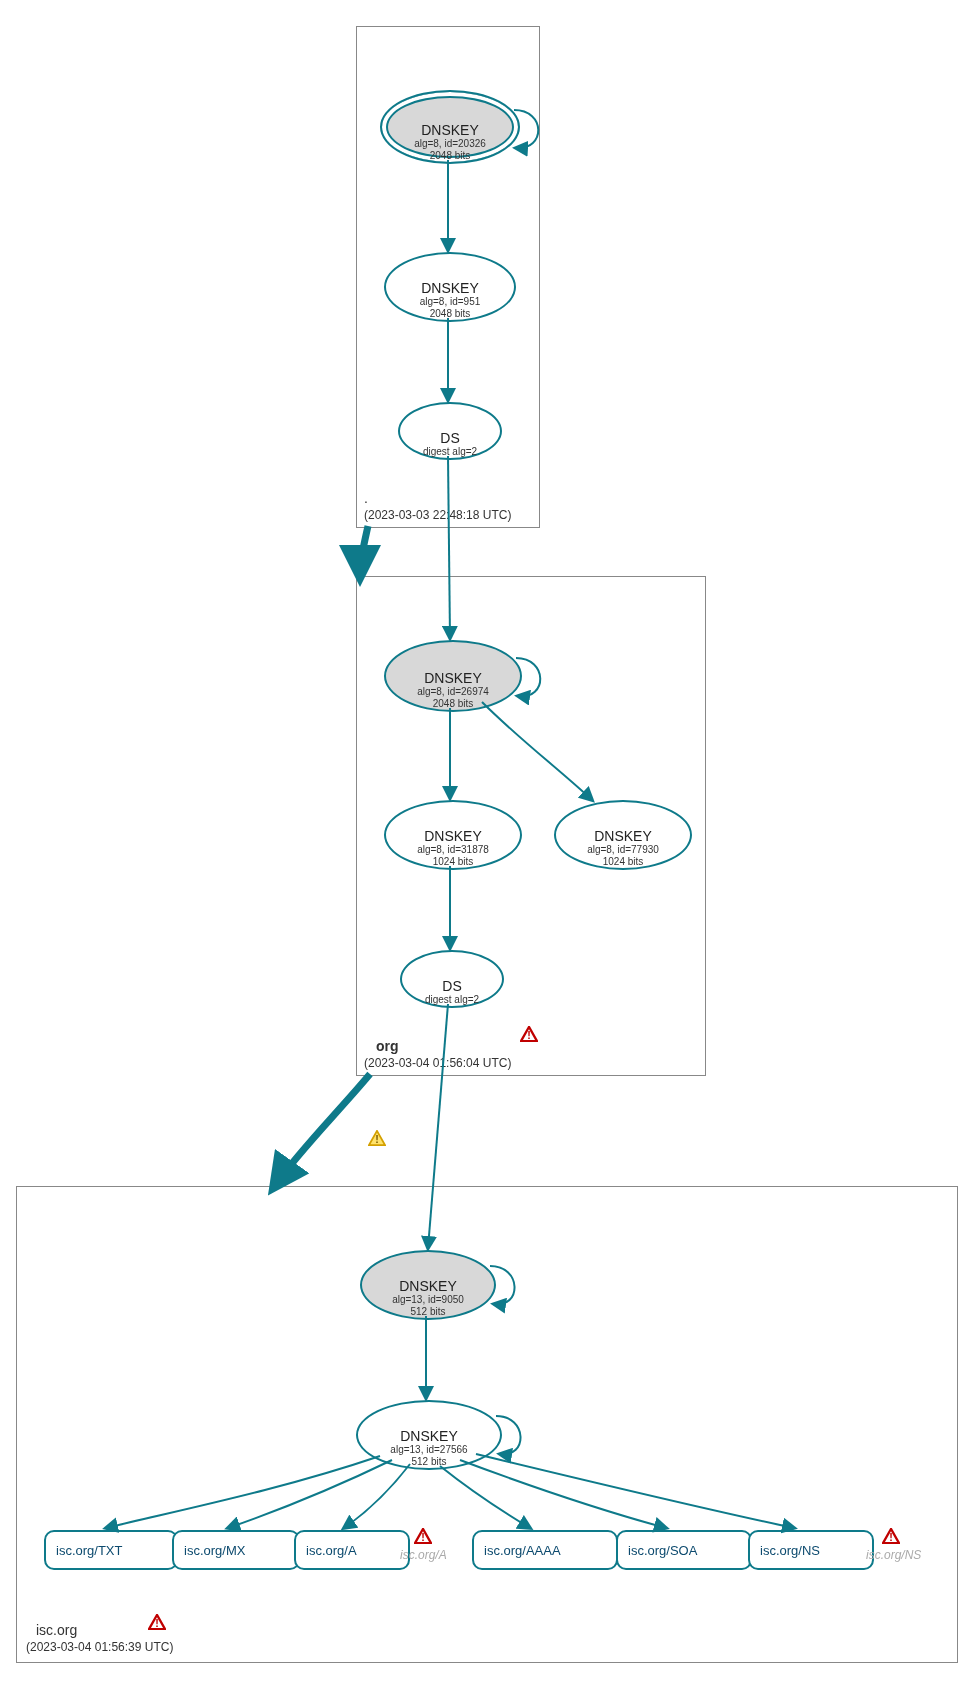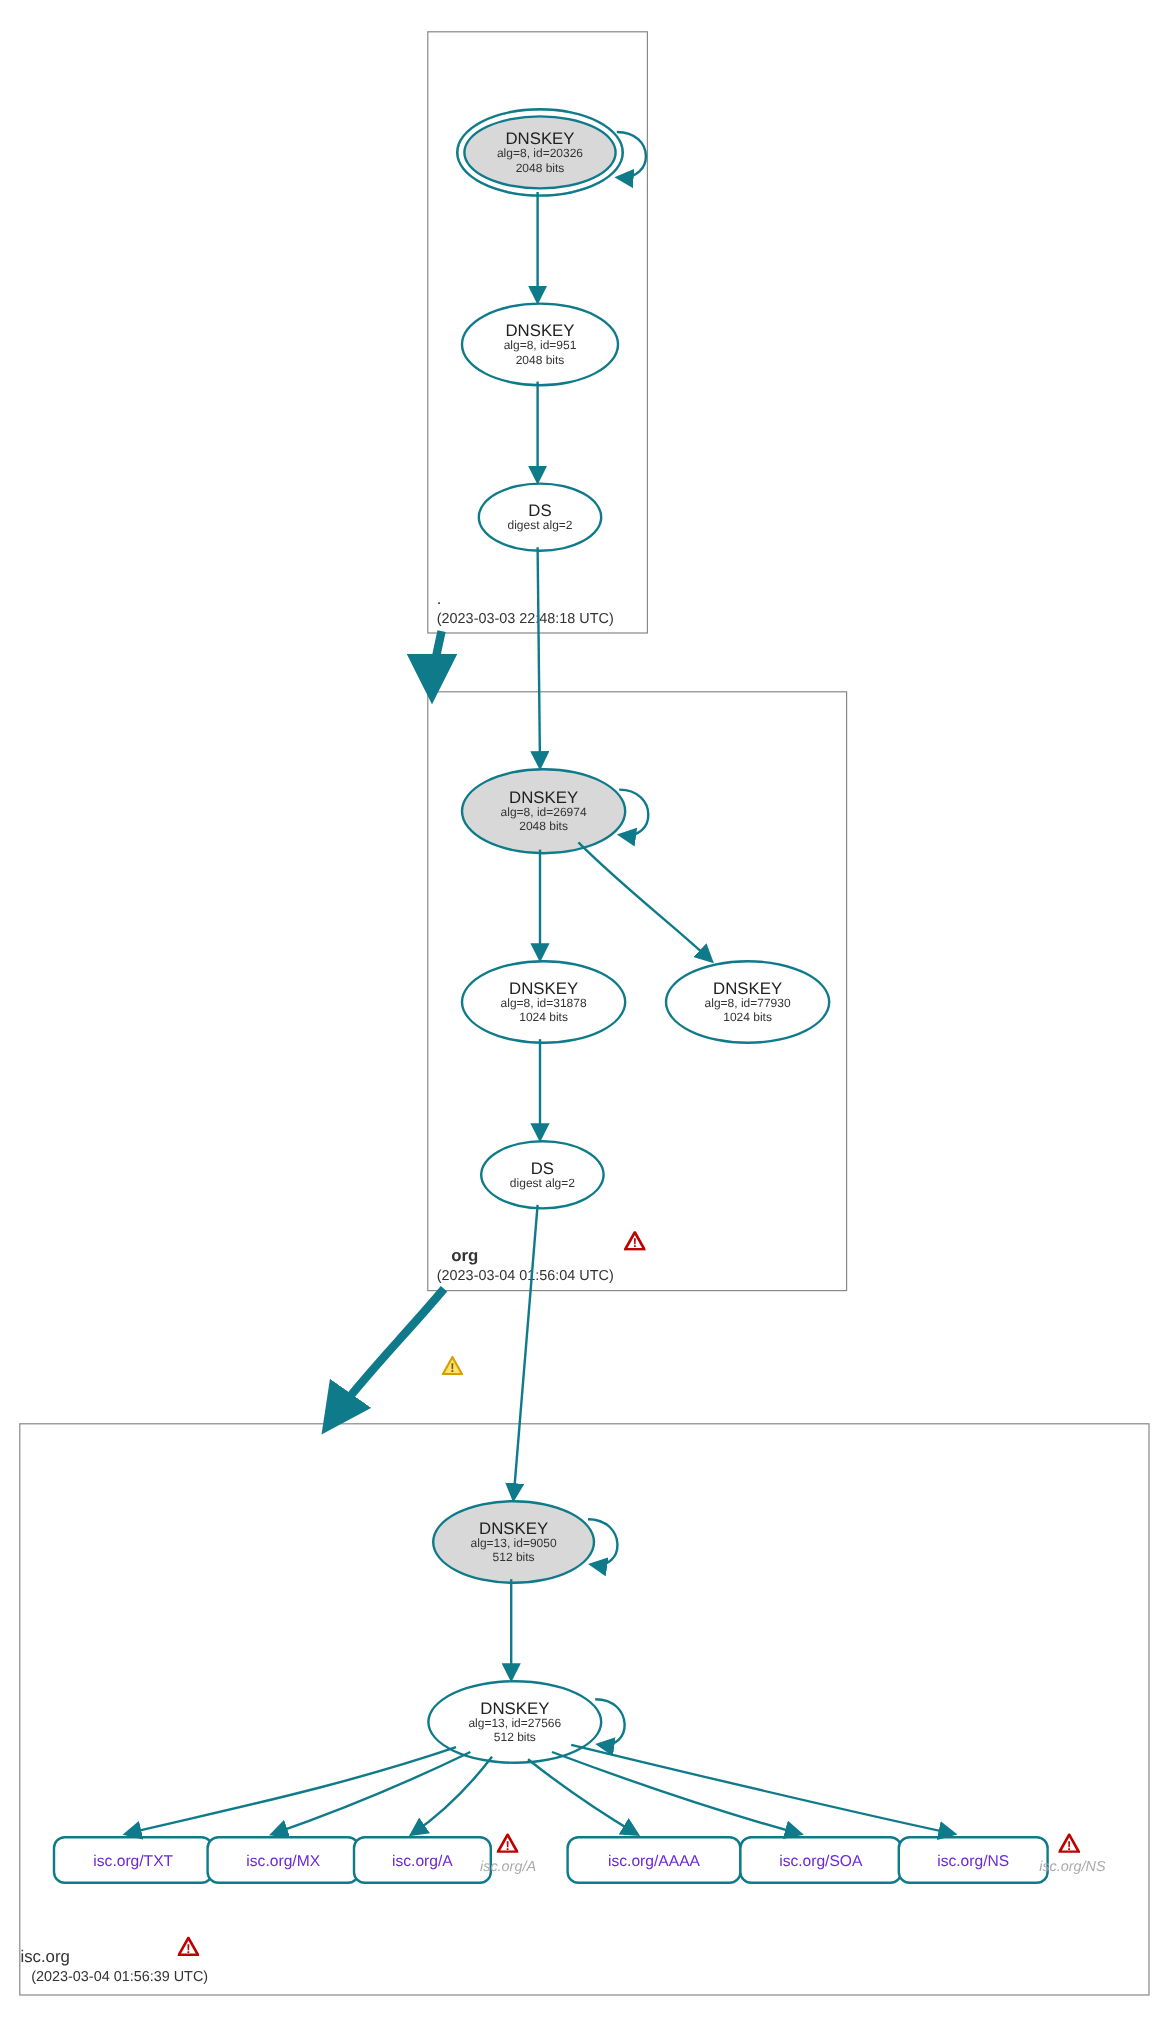--- a/index.html
+++ b/index.html
@@ -32,7 +32,7 @@
     border-radius: 50%;
     display: flex;
     flex-direction: column;
-    justify-content: center;
+    justify-content: flex-end;
     align-items: center;
     text-align: center;
     background: white;

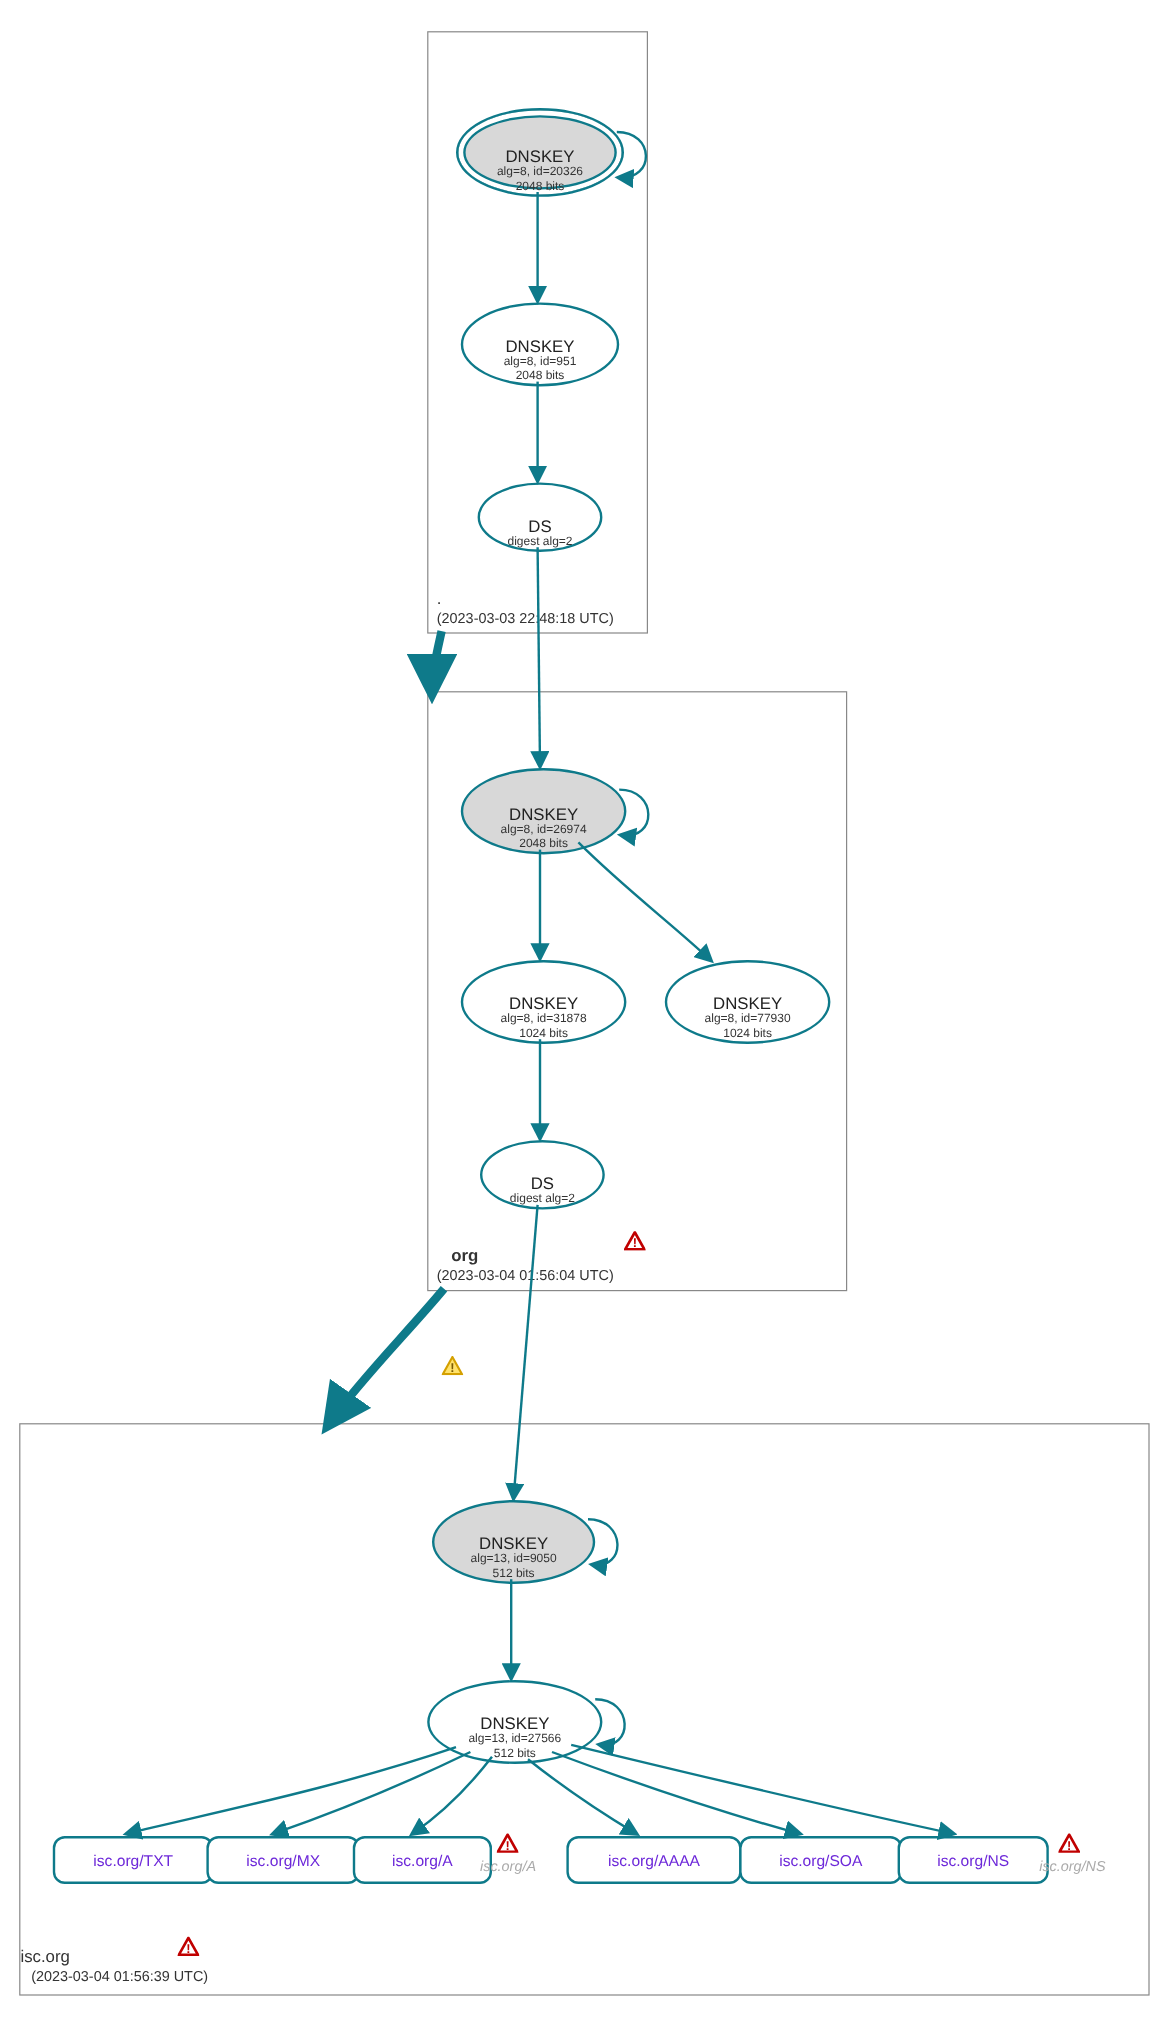--- a/index.html
+++ b/index.html
@@ -58,11 +58,11 @@
     border: 2px solid #0e7a8a;
     border-radius: 10px;
     display: flex;
-    justify-content: center;
+    justify-content: flex-start;
     align-items: center;
     background: white;
     font-size: 13px;
-    color: #6d28d9;
+    color: #0c4a6e;
     padding: 0 10px;
   }
   .ghost-label {

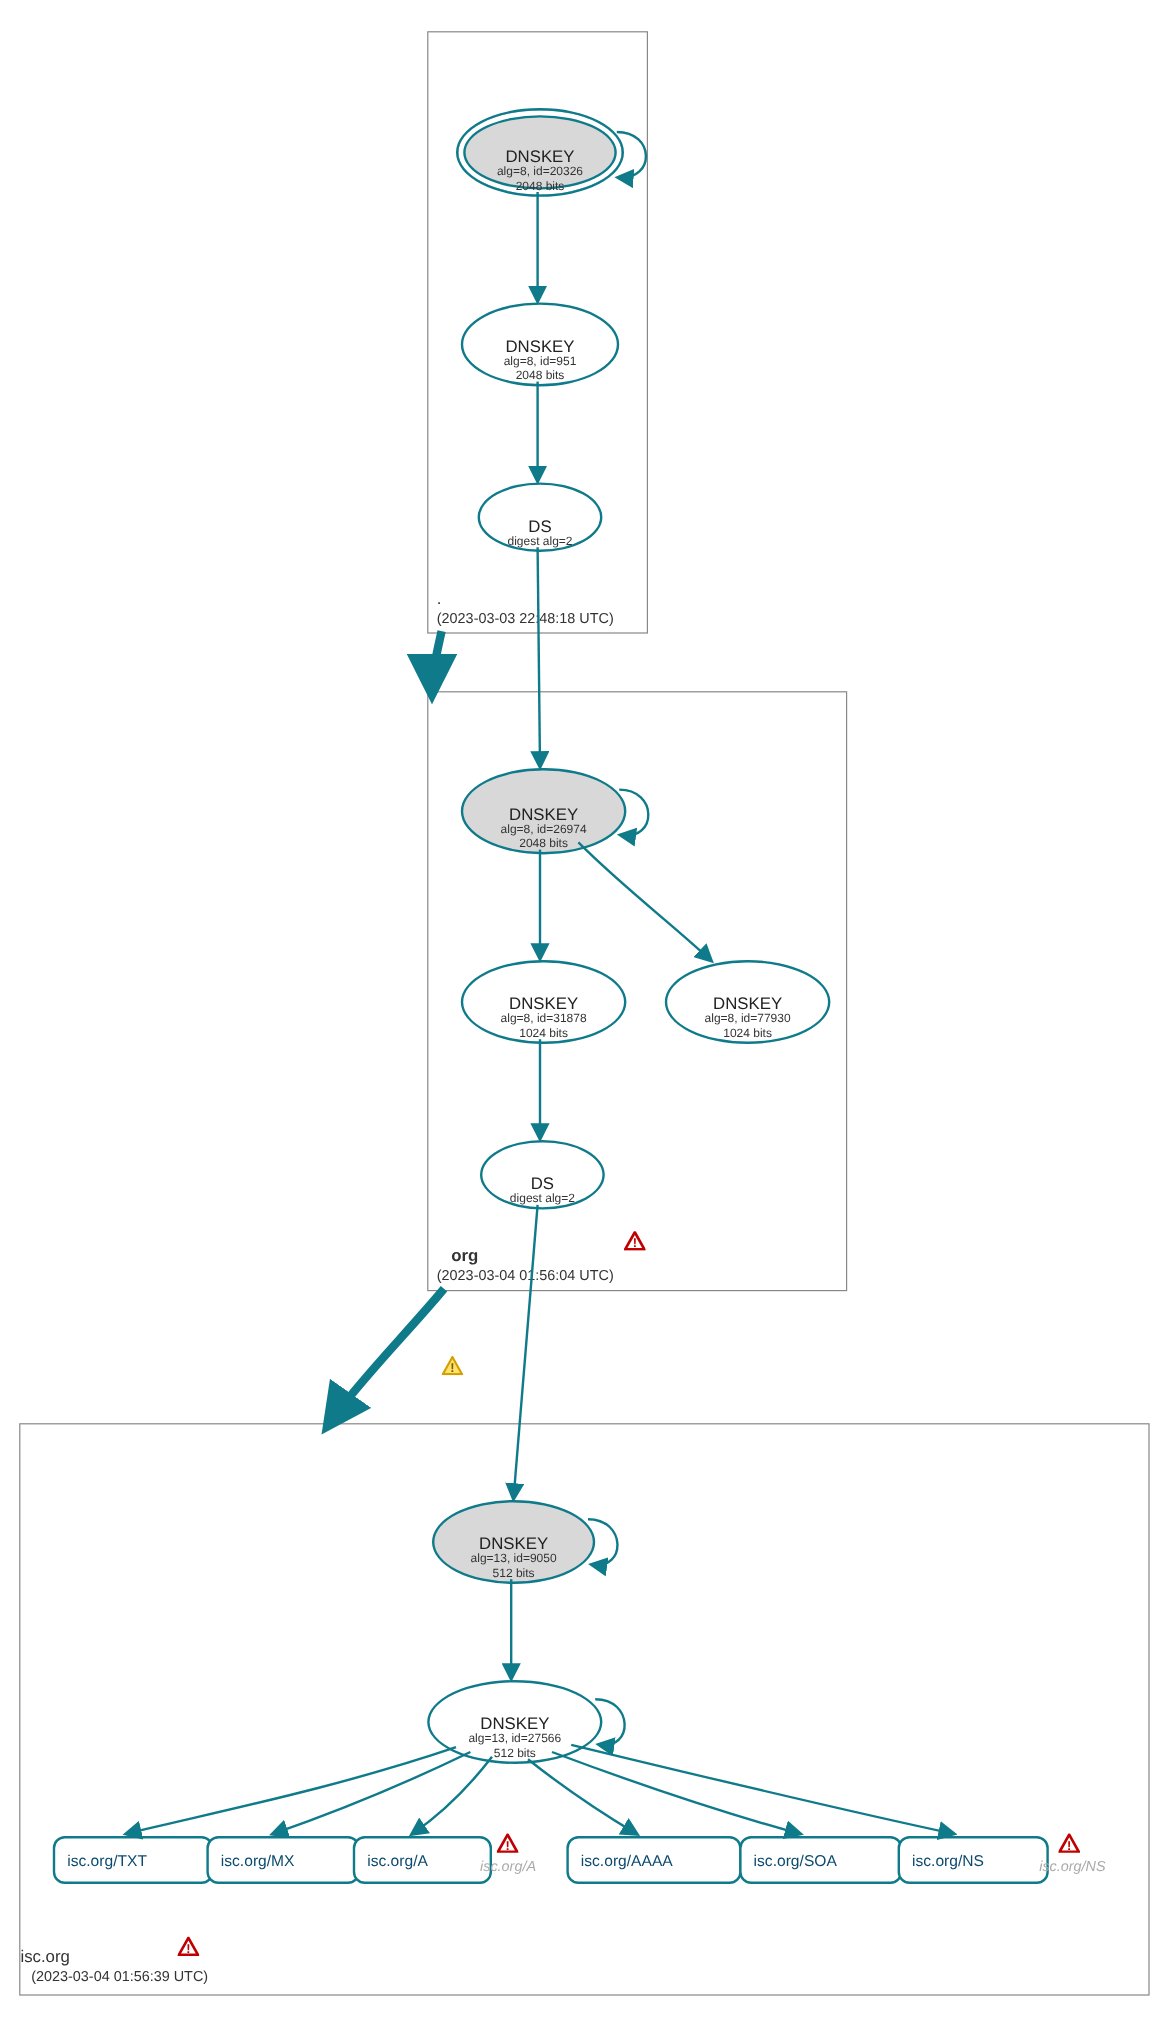--- a/index.html
+++ b/index.html
@@ -141,7 +141,7 @@
 </div>
 
 <div class="zone-box" style="left:16px;top:1186px;width:940px;height:475px;"></div>
-<div class="zone-label" style="left:17px;top:1622px;">isc.org</div>
+<div class="zone-label" style="left:36px;top:1622px;">isc.org</div>
 <div class="zone-timestamp" style="left:26px;top:1640px;">(2023-03-04 01:56:39 UTC)</div>
 
 <div class="node-ellipse filled" style="left:360px;top:1250px;width:132px;height:66px;">

